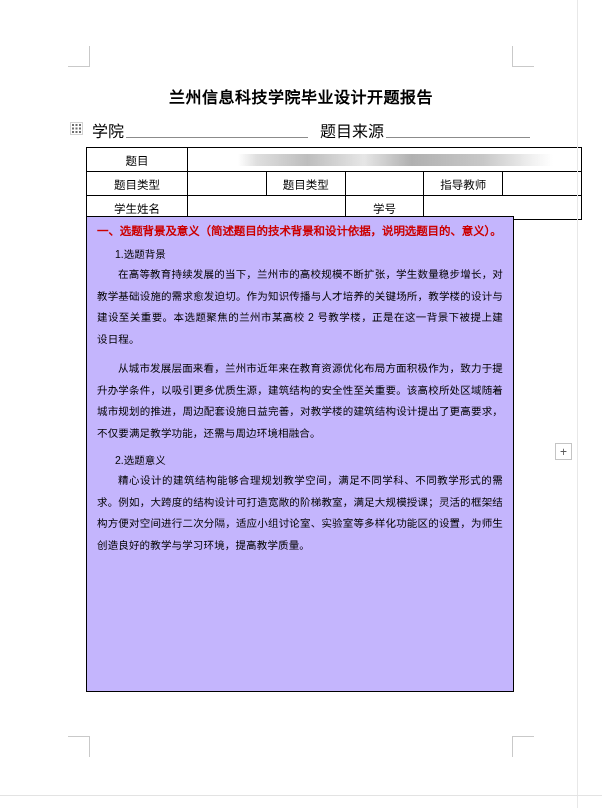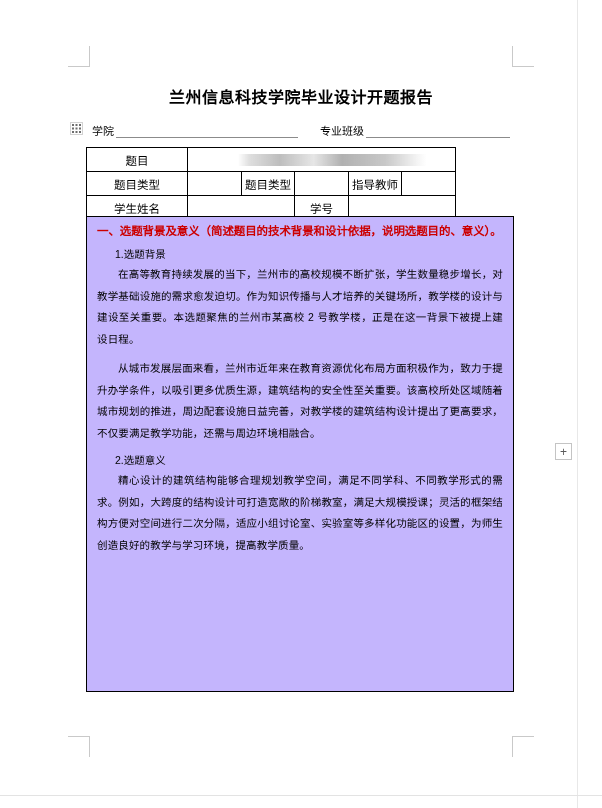--- a/index.html
+++ b/index.html
@@ -106,7 +106,7 @@
     white-space: nowrap;
   }
   .field .flabel {
-    font-size: 11px;
+    font-size: 16px;
     line-height: 13px;
     padding-right: 2px;
   }

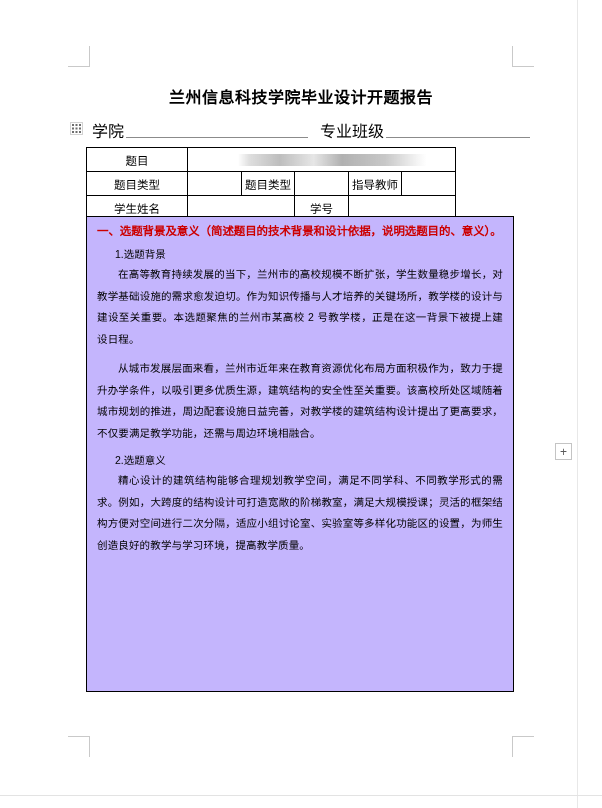--- a/index.html
+++ b/index.html
@@ -283,7 +283,7 @@
         <span class="fline"></span>
       </div>
       <div class="field field-major">
-        <span class="flabel">专业班级</span>
+        <span class="flabel">题目来源</span>
         <span class="fline"></span>
       </div>
     </div>

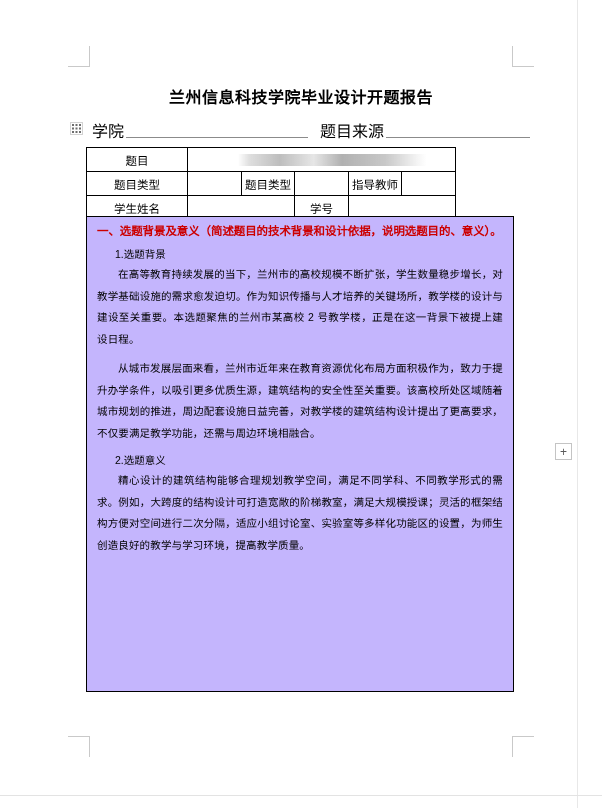--- a/index.html
+++ b/index.html
@@ -125,7 +125,7 @@
     position: absolute;
     left: 86px;
     top: 147px;
-    width: 370px;
+    width: 496px;
     border-collapse: collapse;
     table-layout: fixed;
     padding-left: 40px;

